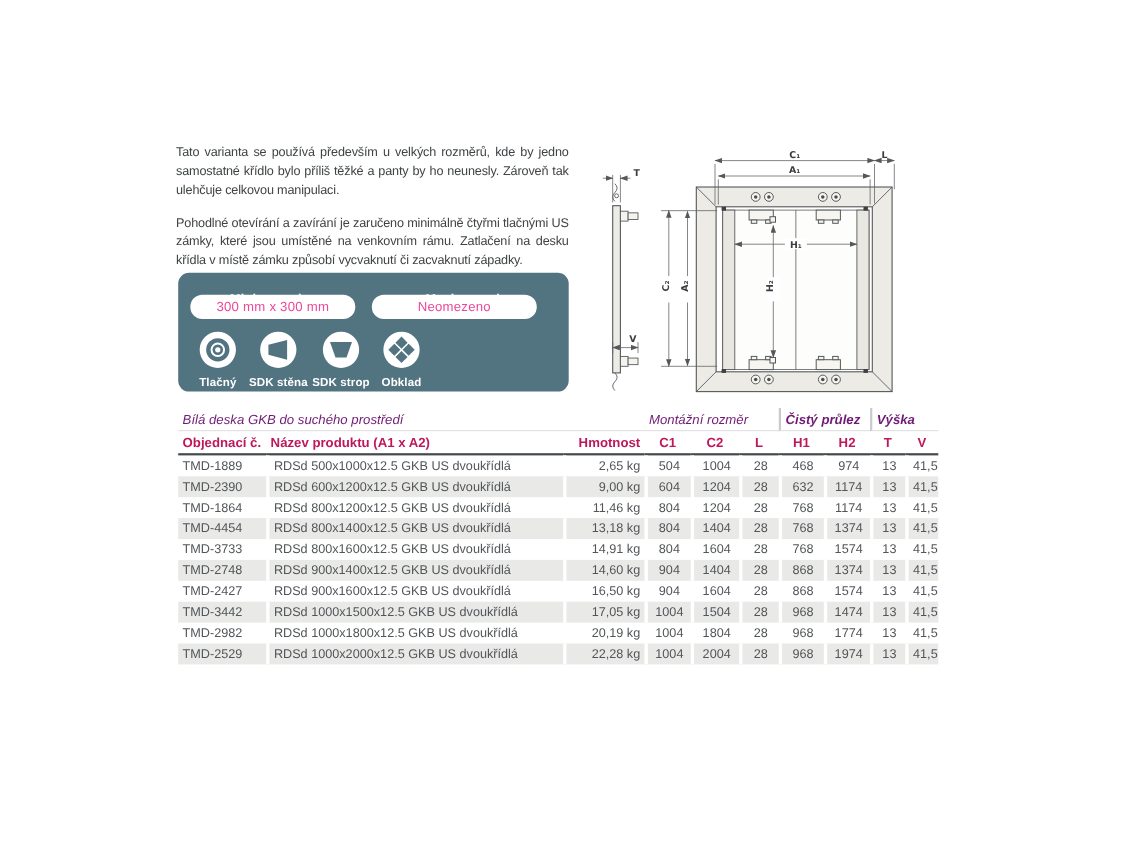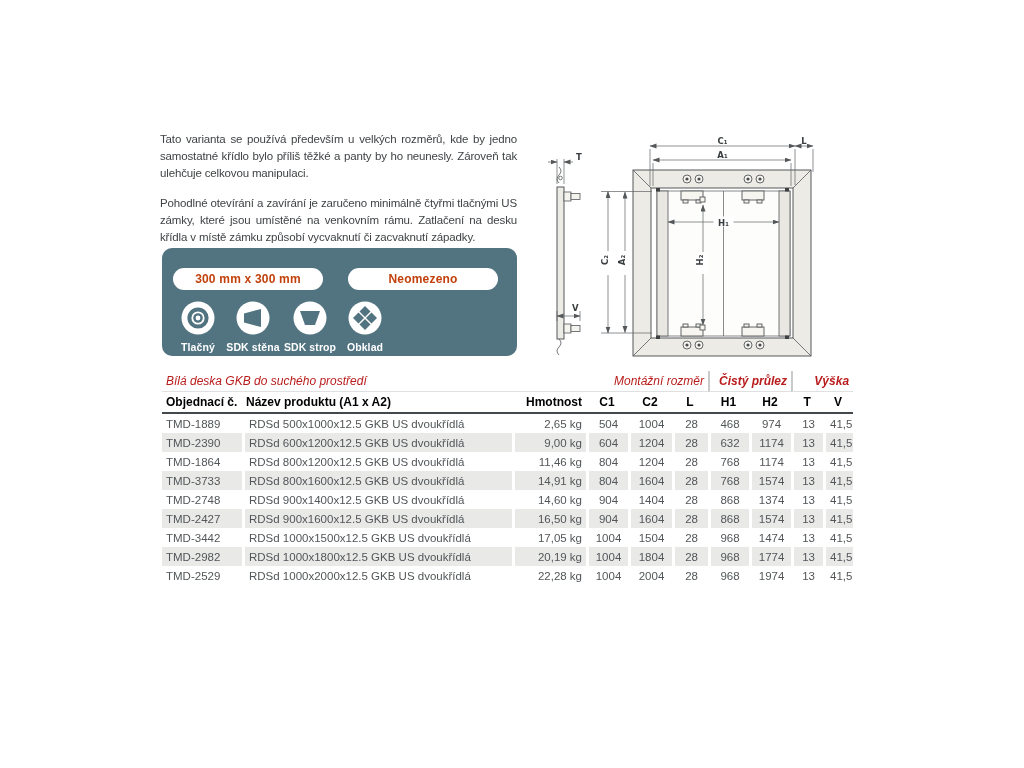--- a/index.html
+++ b/index.html
@@ -20,7 +20,7 @@
   .size-label.max{left:190px;width:150px;}
   .pill{position:absolute;top:20px;height:22px;background:#ffffff;border-radius:12px;
         display:flex;align-items:center;justify-content:center;
-        color:#c2410c;font-size:12px;font-weight:bold;letter-spacing:0.2px;}
+        color:#ec4899;font-size:12px;font-weight:normal;letter-spacing:0.2px;}
   .pill.min{left:11px;width:150px;}
   .pill.max{left:186px;width:150px;}
   .feature{position:absolute;top:53px;width:64px;text-align:center;}

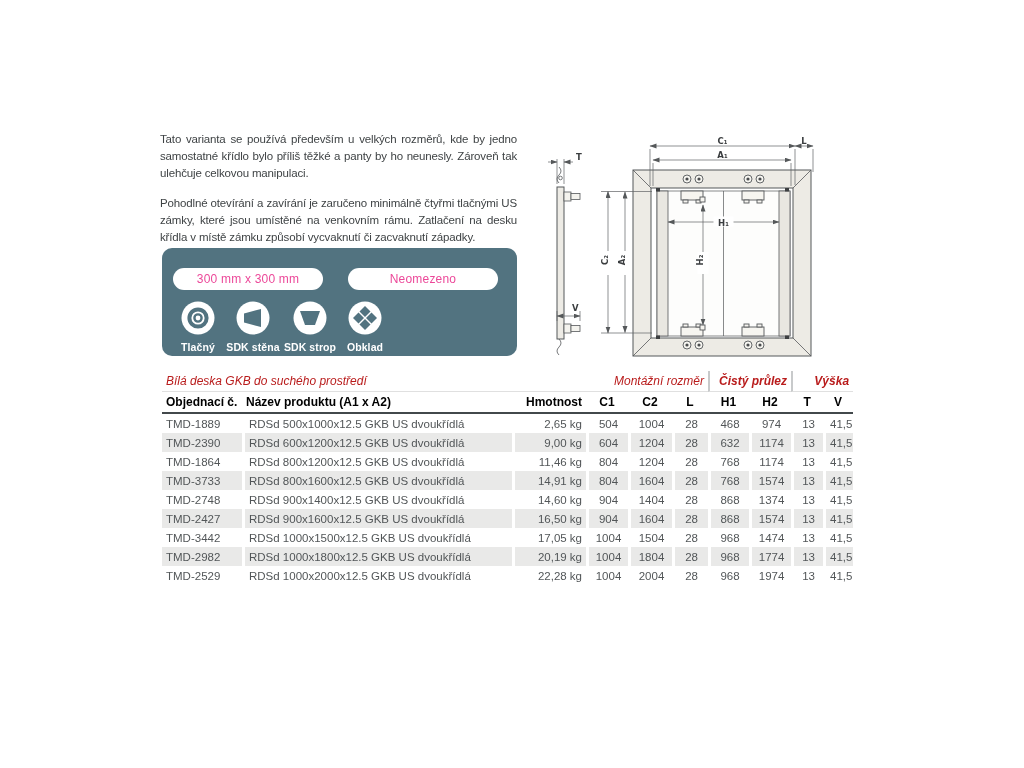--- a/index.html
+++ b/index.html
@@ -22,7 +22,7 @@
         display:flex;align-items:center;justify-content:center;
         color:#ec4899;font-size:12px;font-weight:normal;letter-spacing:0.2px;}
   .pill.min{left:11px;width:150px;}
-  .pill.max{left:186px;width:150px;}
+  .pill.max{left:176px;width:150px;}
   .feature{position:absolute;top:53px;width:64px;text-align:center;}
   .feature .ficon{display:inline-block;width:34px;height:34px;}
   .feature .flabel{margin-top:2px;color:#ffffff;font-size:10.5px;font-weight:bold;letter-spacing:0.1px;}

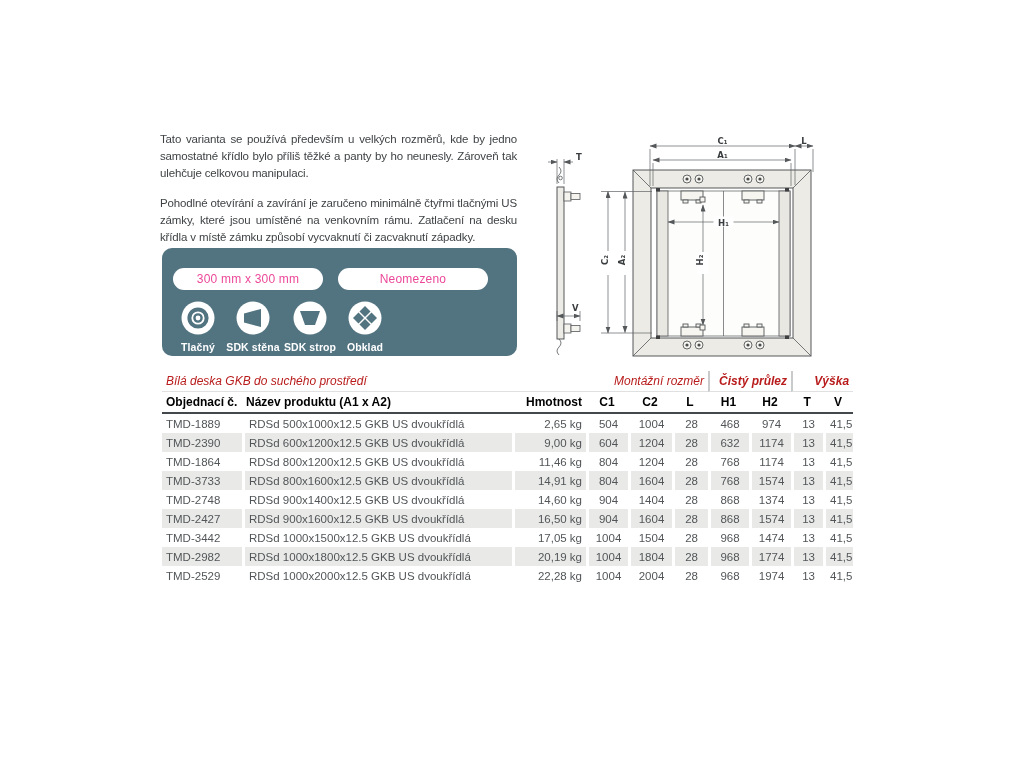--- a/index.html
+++ b/index.html
@@ -39,7 +39,7 @@
              font-size:11.5px;color:#525658;}
   table.spec th,table.spec td{box-sizing:border-box;padding:0 4px;vertical-align:middle;
              white-space:nowrap;overflow:hidden;}
-  tr.group-row th{height:21px;font-weight:normal;font-style:italic;color:#b91c1c;
+  tr.group-row th{height:21px;font-weight:normal;font-style:italic;color:#701a75;
              font-size:12px;border-bottom:1px solid #e0e0e0;}
   th.caption{text-align:left;padding-left:6px;}
   th.grp{text-align:right;}

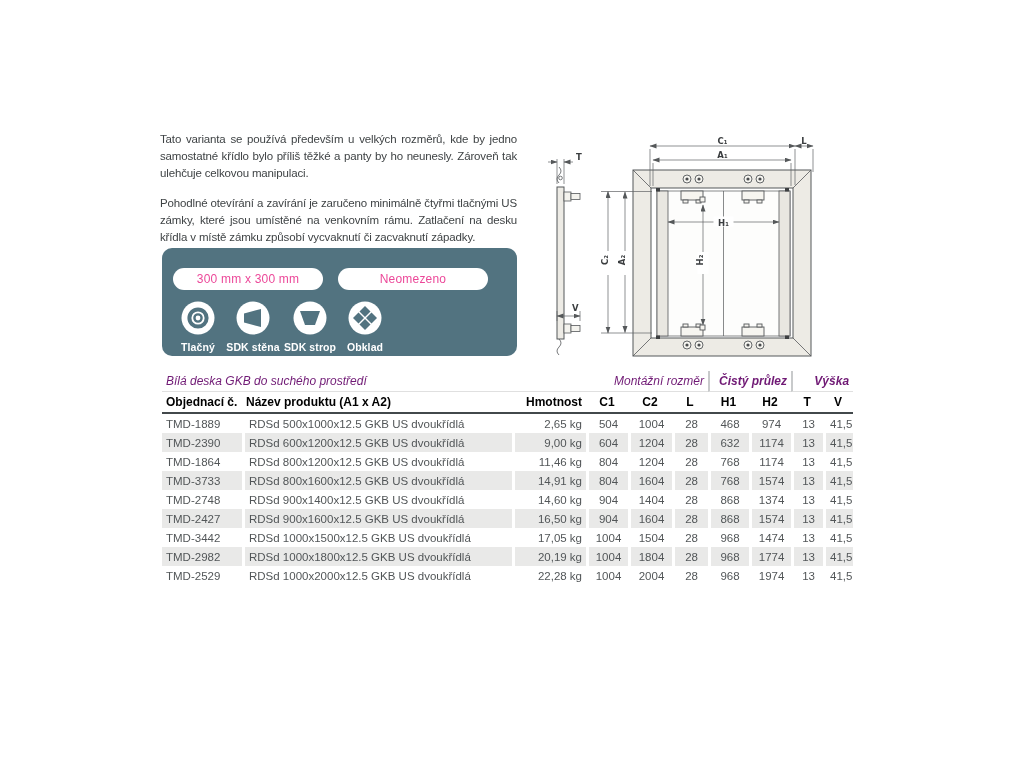--- a/index.html
+++ b/index.html
@@ -42,7 +42,7 @@
   tr.group-row th{height:21px;font-weight:normal;font-style:italic;color:#701a75;
              font-size:12px;border-bottom:1px solid #e0e0e0;}
   th.caption{text-align:left;padding-left:6px;}
-  th.grp{text-align:right;}
+  th.grp{text-align:left;}
   th.grp.divided{border-left:2px solid #c8cacb;font-weight:bold;}
   tr.col-row th{height:22px;font-weight:bold;color:#000000;font-size:12px;
              border-bottom:2px solid #42484b;}

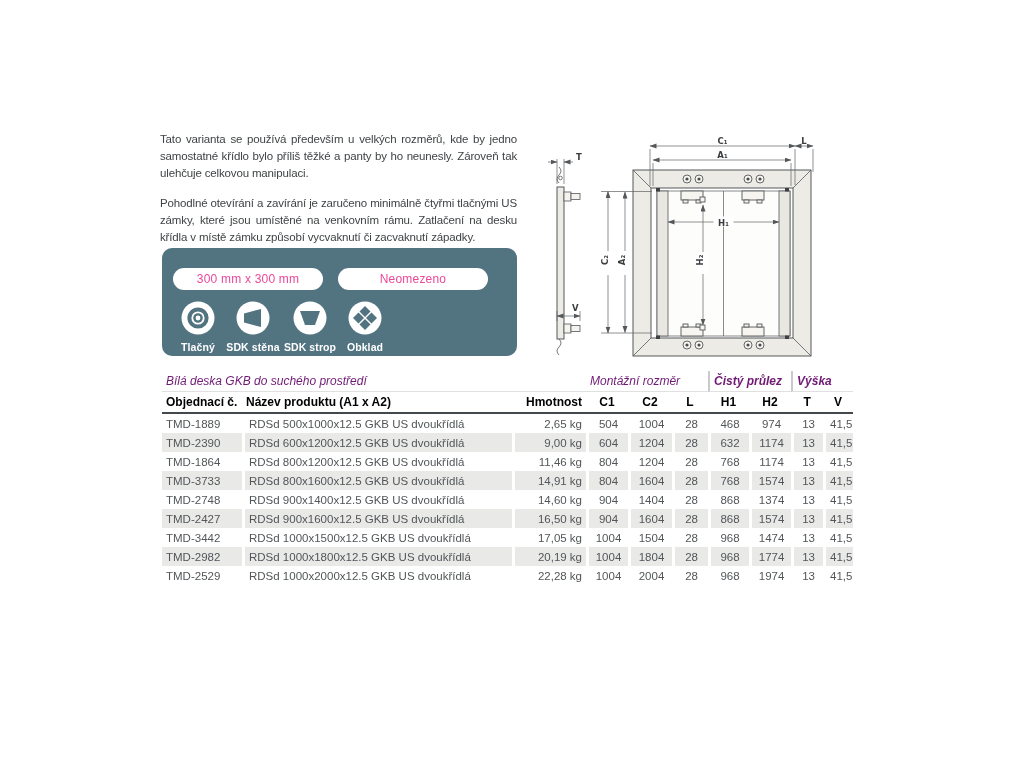--- a/index.html
+++ b/index.html
@@ -44,7 +44,7 @@
   th.caption{text-align:left;padding-left:6px;}
   th.grp{text-align:left;}
   th.grp.divided{border-left:2px solid #c8cacb;font-weight:bold;}
-  tr.col-row th{height:22px;font-weight:bold;color:#000000;font-size:12px;
+  tr.col-row th{height:22px;font-weight:bold;color:#be185d;font-size:12px;
              border-bottom:2px solid #42484b;}
   th.al,td:nth-child(1),td:nth-child(2){text-align:left;}
   th.ar,td:nth-child(3){text-align:right;padding-right:9px;}

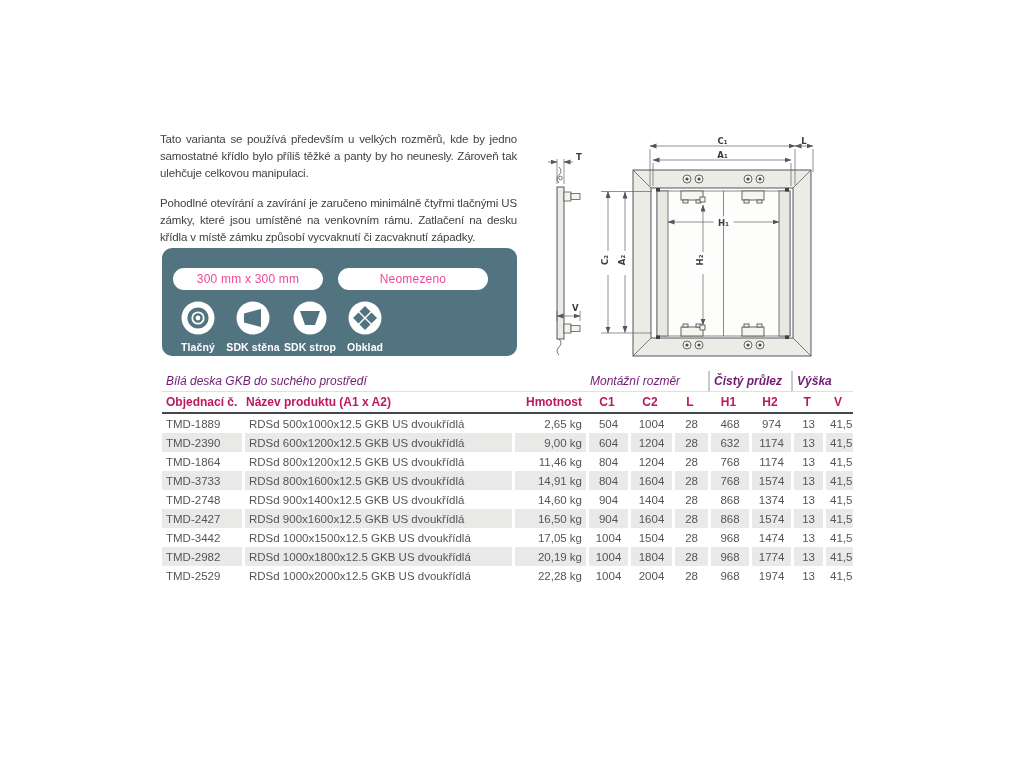--- a/index.html
+++ b/index.html
@@ -312,6 +312,18 @@
             <td>41,5</td>
           </tr>
           <tr>
+            <td>TMD-4454</td>
+            <td>RDSd 800x1400x12.5 GKB US dvoukřídlá</td>
+            <td>13,18 kg</td>
+            <td>804</td>
+            <td>1404</td>
+            <td>28</td>
+            <td>768</td>
+            <td>1374</td>
+            <td>13</td>
+            <td>41,5</td>
+          </tr>
+          <tr>
             <td>TMD-3733</td>
             <td>RDSd 800x1600x12.5 GKB US dvoukřídlá</td>
             <td>14,91 kg</td>

